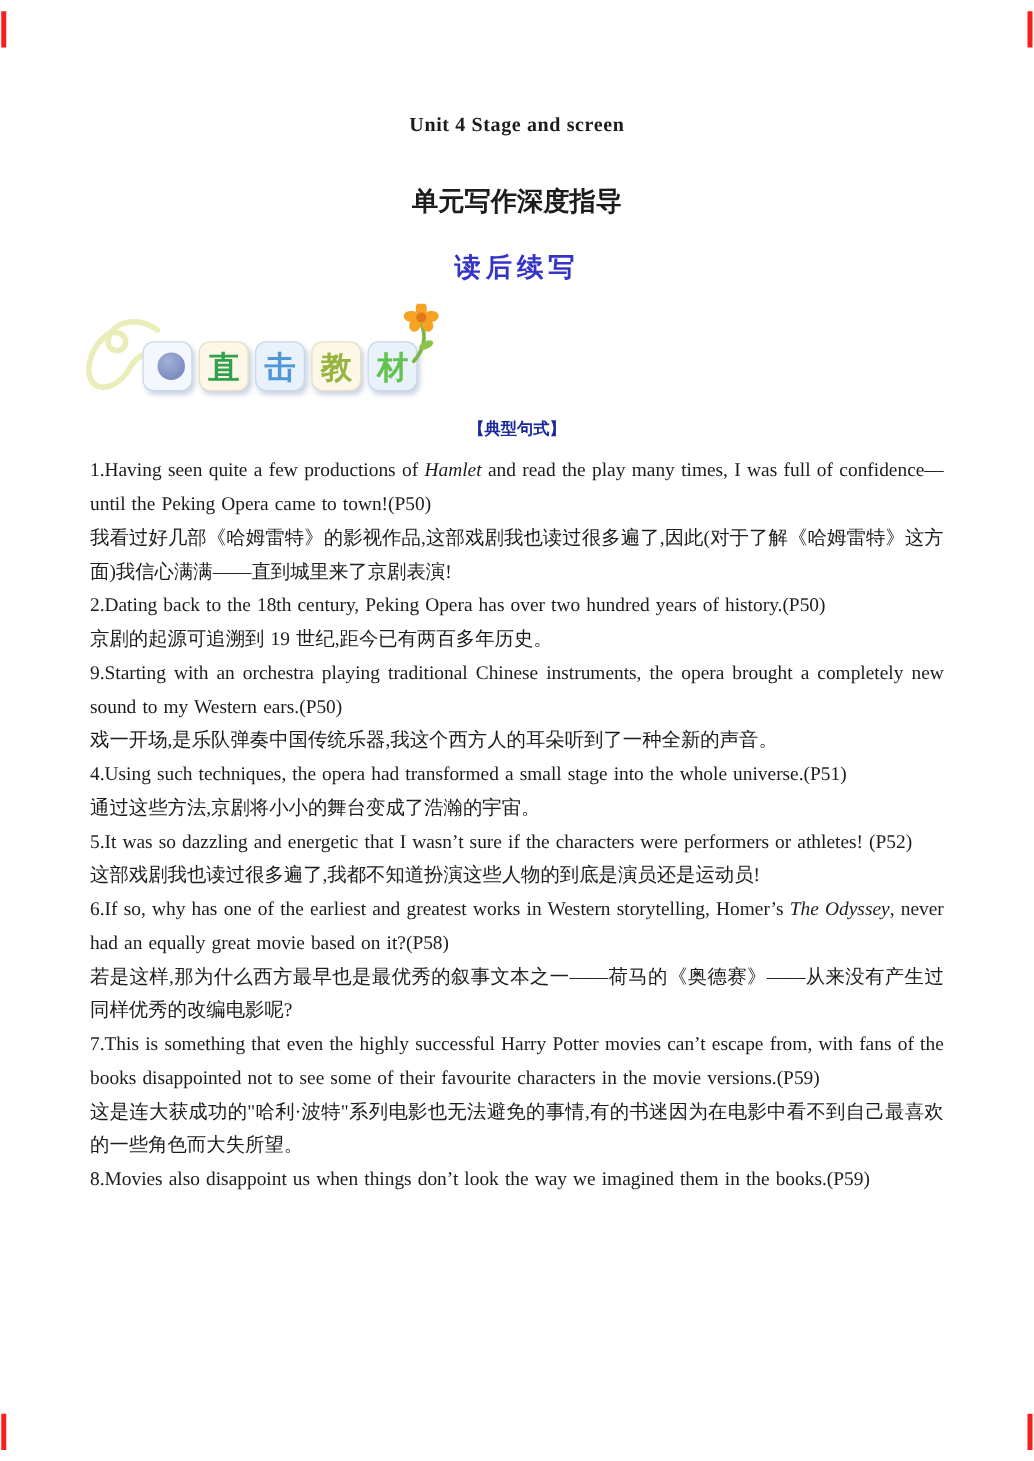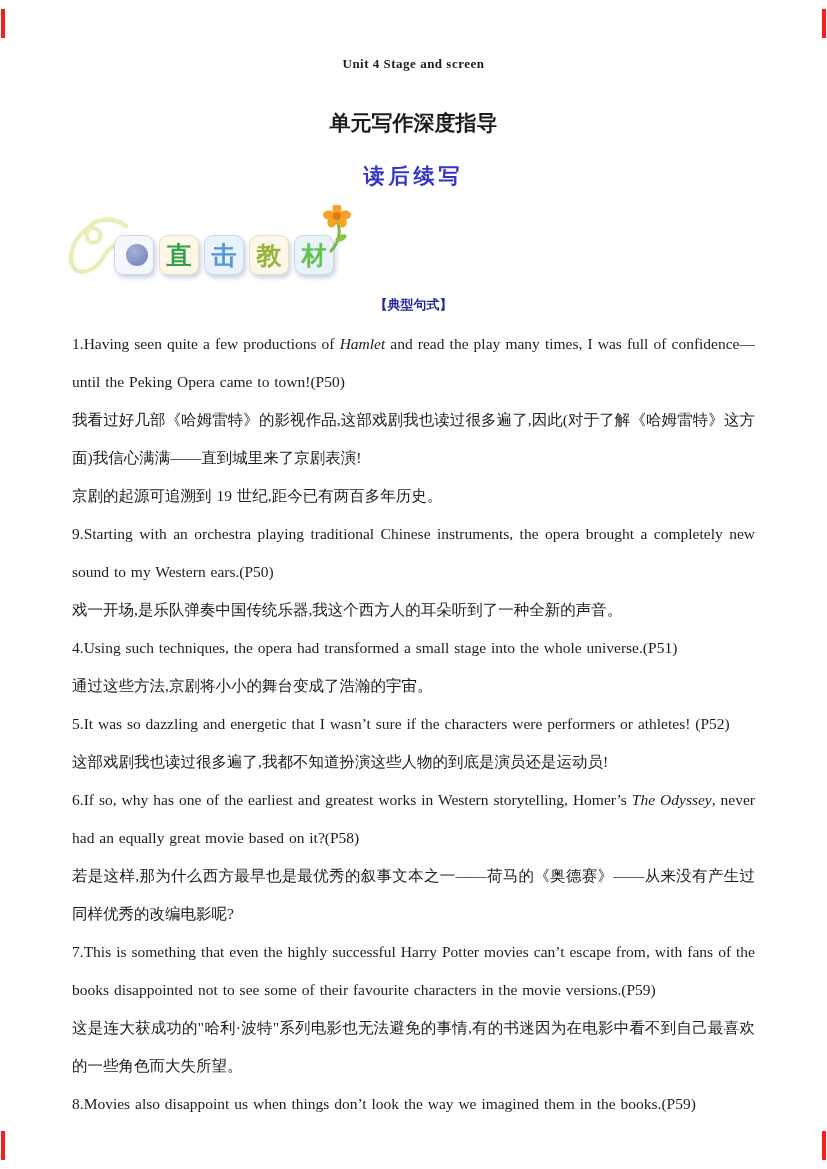--- a/index.html
+++ b/index.html
@@ -20,9 +20,9 @@
   .crop.br { right:1px; bottom:9px; }
 
   .title-en {
-    padding-top:56px;
+    padding-top:92px;
     text-align:center;
-    font-size:13px; font-weight:bold;
+    font-size:16px; font-weight:bold;
     letter-spacing:0.5px;
   }
   .title-zh {

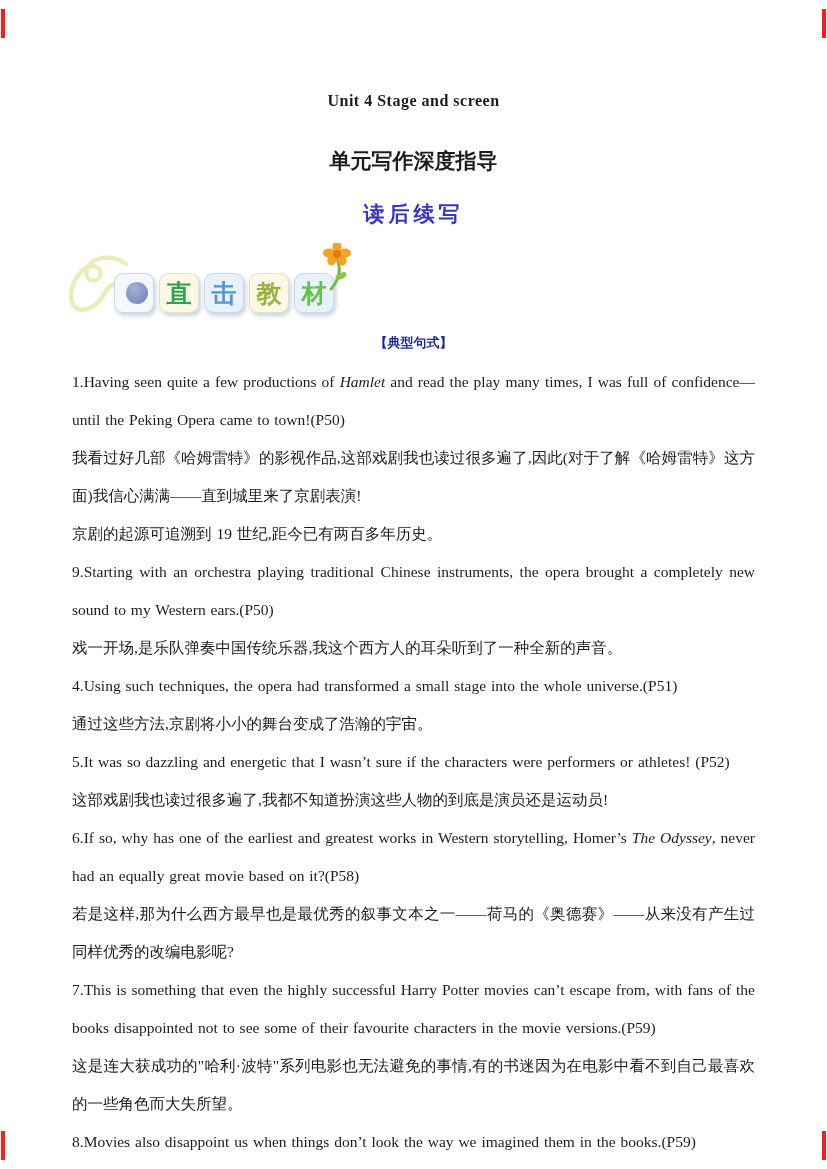--- a/index.html
+++ b/index.html
@@ -66,7 +66,7 @@
   .content { margin:11px 72px 0 72px; }
   .content p {
     font-size:15.5px;
-    line-height:38px;
+    line-height:27px;
     text-align:justify;
     word-spacing:1px;
   }

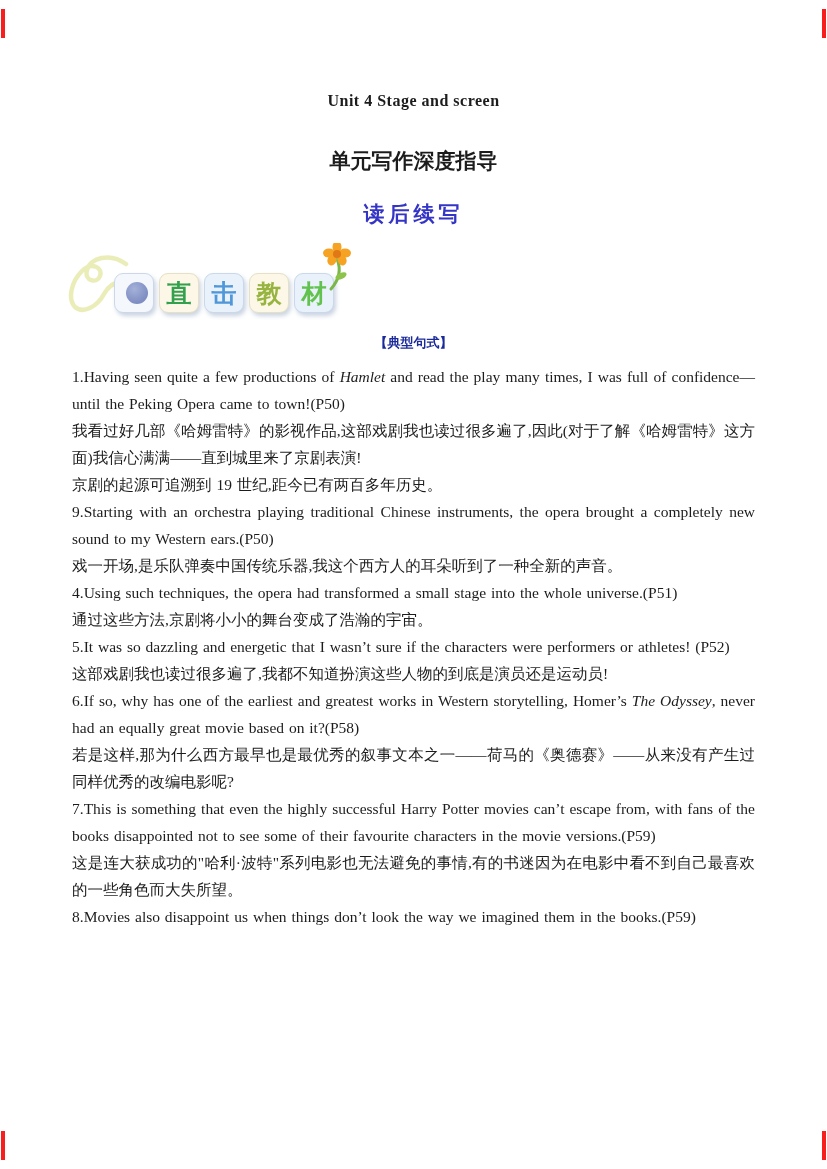--- a/index.html
+++ b/index.html
@@ -119,6 +119,7 @@
   <div class="content" id="content">
       <p><span>1.Having seen quite a few productions of </span><i>Hamlet</i><span> and read the play many times, I was full of confidence—until the Peking Opera came to town!(P50)</span></p>
       <p>我看过好几部《哈姆雷特》的影视作品,这部戏剧我也读过很多遍了,因此(对于了解《哈姆雷特》这方面)我信心满满——直到城里来了京剧表演!</p>
+      <p><span>2.Dating back to the 18th century, Peking Opera has over two hundred years of history.(P50)</span></p>
       <p>京剧的起源可追溯到 19 世纪,距今已有两百多年历史。</p>
       <p><span>9.Starting with an orchestra playing traditional Chinese instruments, the opera brought a completely new sound to my Western ears.(P50)</span></p>
       <p>戏一开场,是乐队弹奏中国传统乐器,我这个西方人的耳朵听到了一种全新的声音。</p>

